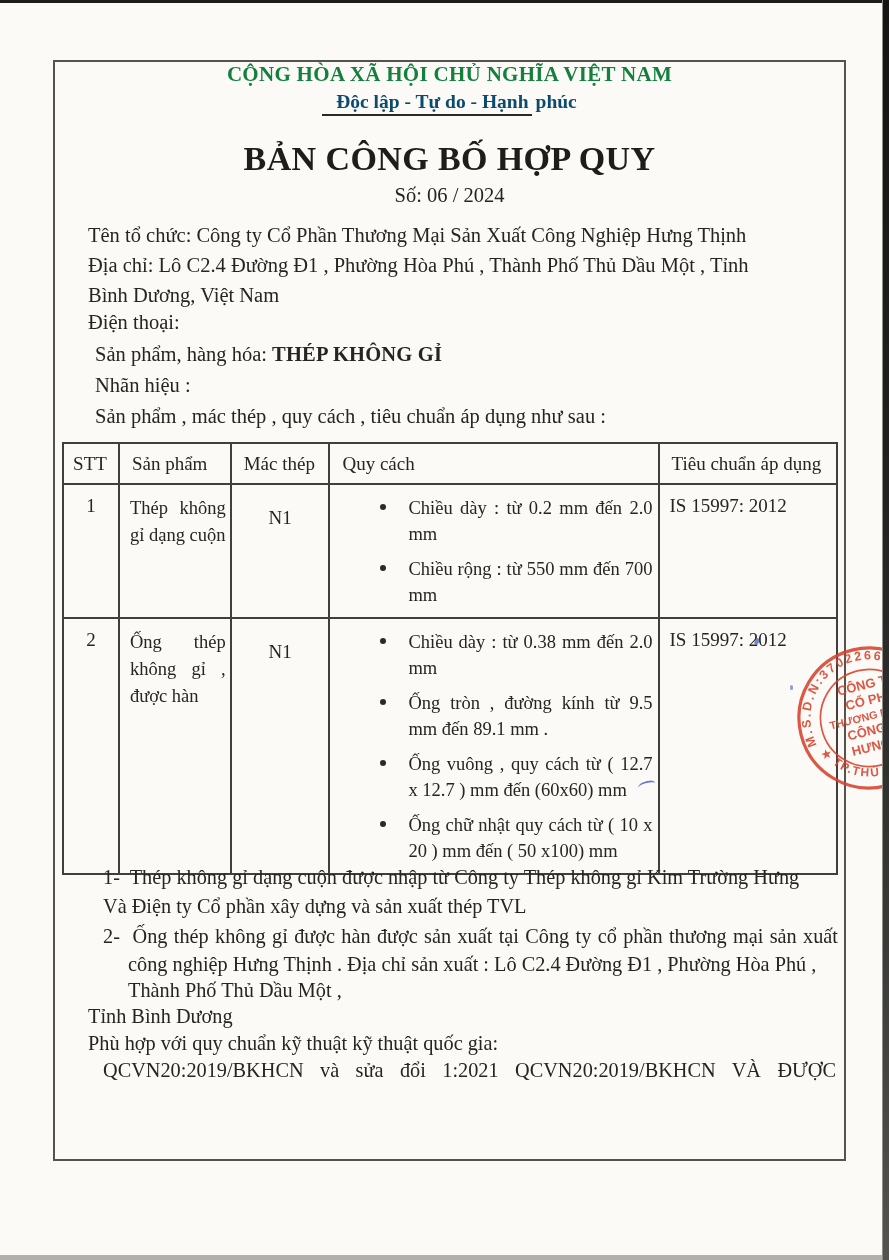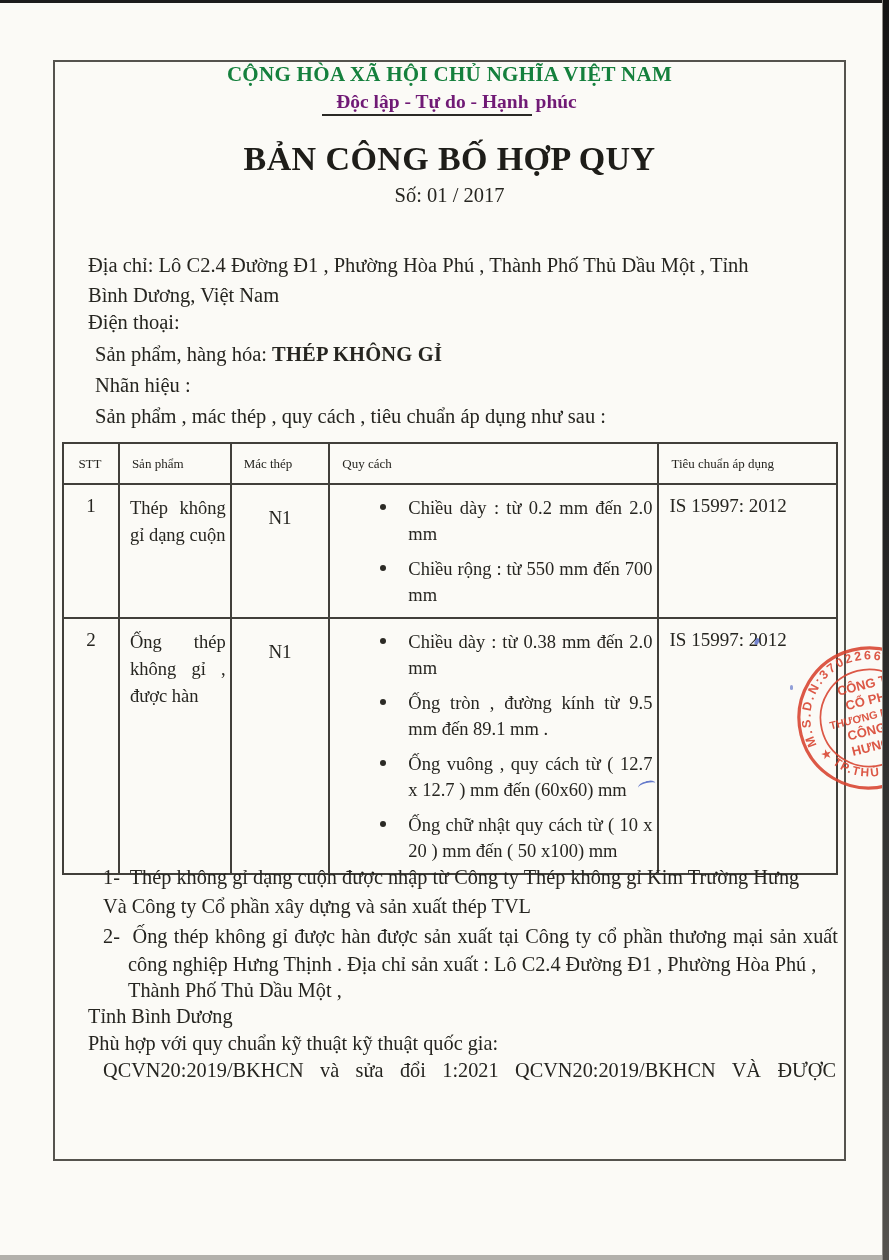--- a/index.html
+++ b/index.html
@@ -24,7 +24,7 @@
   .abs{position:absolute;z-index:3;}
   .center-band{left:53px;width:793px;text-align:center;}
   .nat1{top:62px;font-weight:bold;font-size:21px;letter-spacing:.3px;color:#15803d;}
-  .nat2{top:91px;font-weight:bold;font-size:19.5px;color:#701a75;}
+  .nat2{top:91px;font-weight:bold;font-size:19.5px;color:#0c4a6e;}
   .nat2 .ul{border-bottom:2px solid #2a2925;padding:0 3px 2px 14px;}
   .nat2 .tail{padding-left:4px;}
   .title{top:140px;font-weight:bold;font-size:34px;letter-spacing:.4px;color:#1e1d19;}

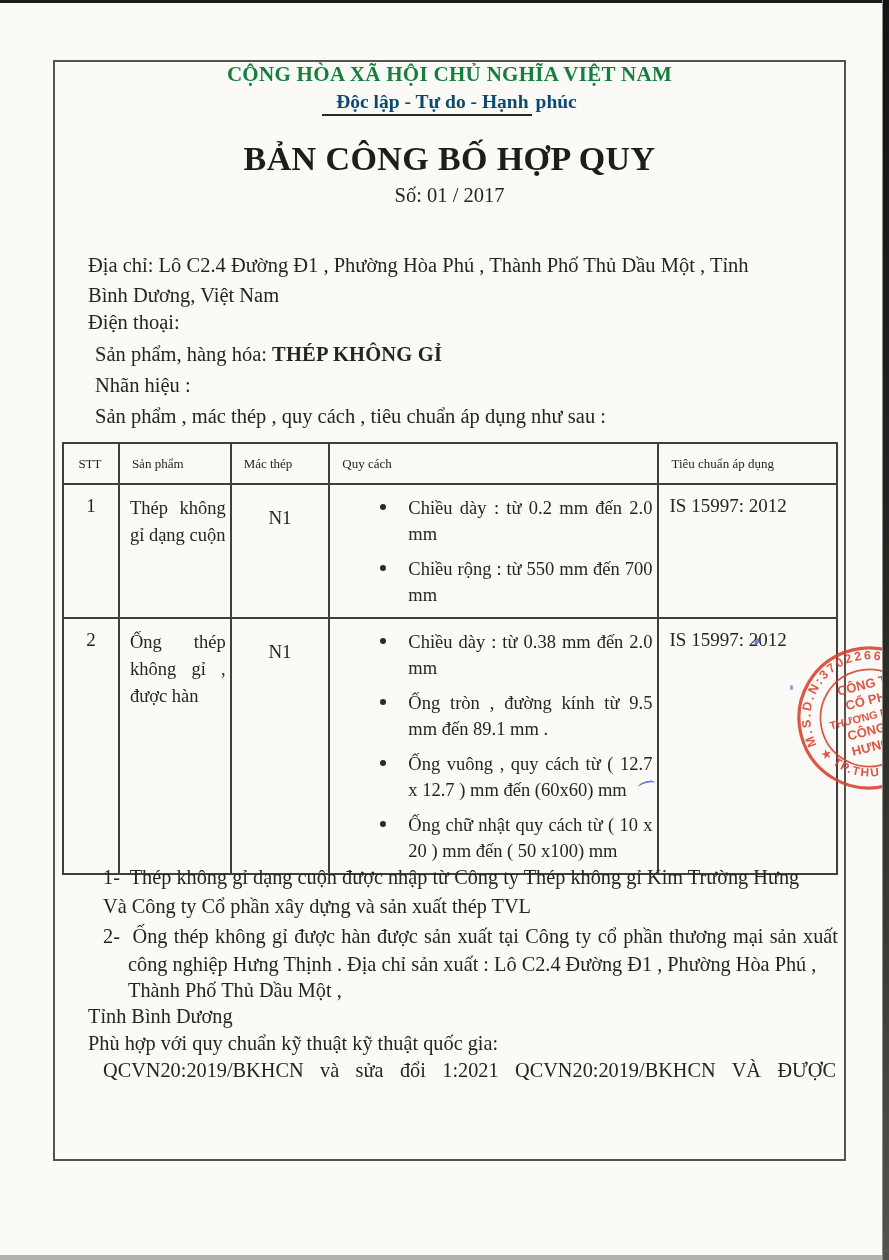--- a/index.html
+++ b/index.html
@@ -90,7 +90,7 @@
   </div>
 
   <div class="abs center-band title">BẢN CÔNG BỐ HỢP QUY</div>
-  <div class="abs center-band docnum">Số: 01 / 2017</div>
+  <div class="abs center-band docnum">Số: 06 / 2024</div>
 
   <div class="abs bodyline addr1">Địa chỉ: Lô C2.4 Đường Đ1 , Phường Hòa Phú , Thành Phố Thủ Dầu Một , Tỉnh</div>
   <div class="abs bodyline addr2">Bình Dương, Việt Nam</div>

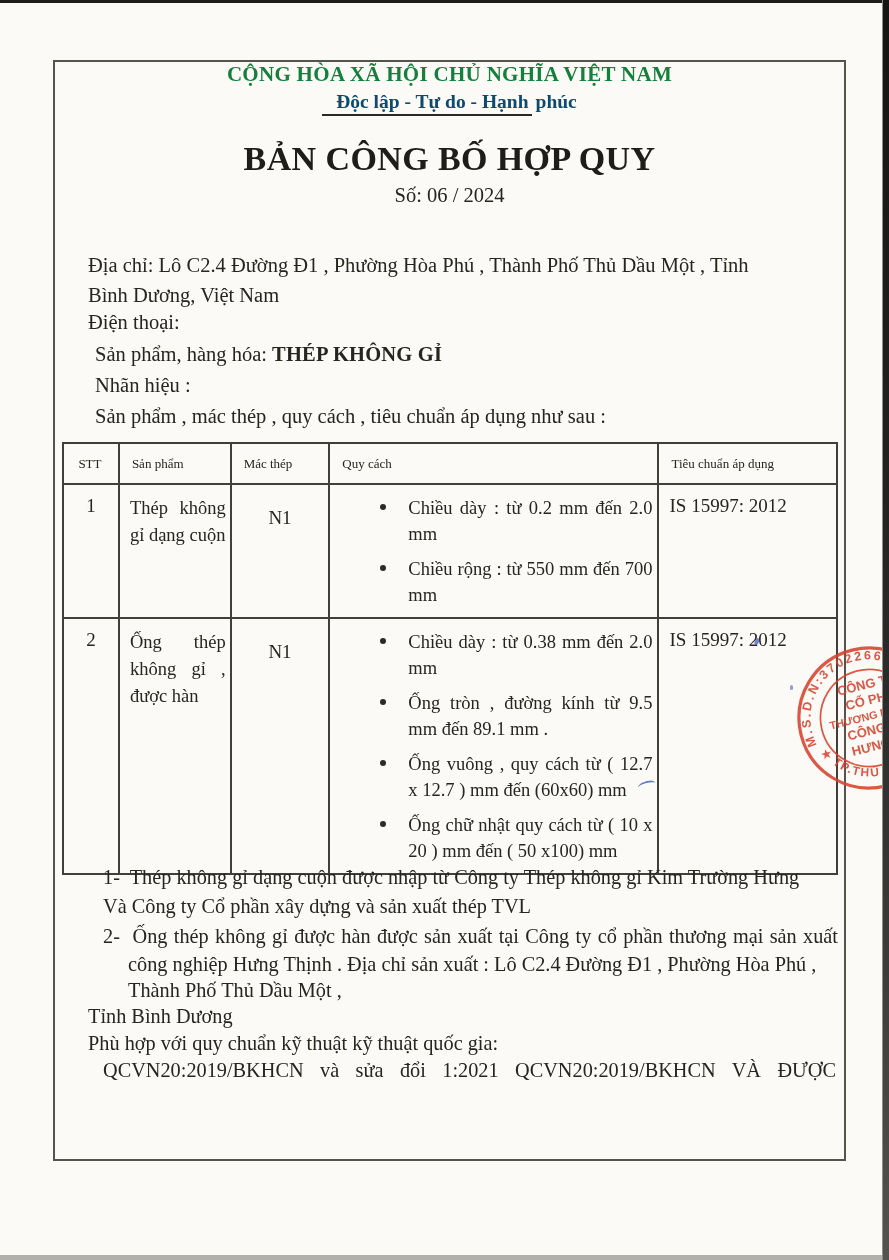--- a/index.html
+++ b/index.html
@@ -92,6 +92,7 @@
   <div class="abs center-band title">BẢN CÔNG BỐ HỢP QUY</div>
   <div class="abs center-band docnum">Số: 06 / 2024</div>
 
+  <div class="abs bodyline org">Tên tổ chức: Công ty Cổ Phần Thương Mại Sản Xuất Công Nghiệp Hưng Thịnh</div>
   <div class="abs bodyline addr1">Địa chỉ: Lô C2.4 Đường Đ1 , Phường Hòa Phú , Thành Phố Thủ Dầu Một , Tỉnh</div>
   <div class="abs bodyline addr2">Bình Dương, Việt Nam</div>
   <div class="abs bodyline phone">Điện thoại:</div>

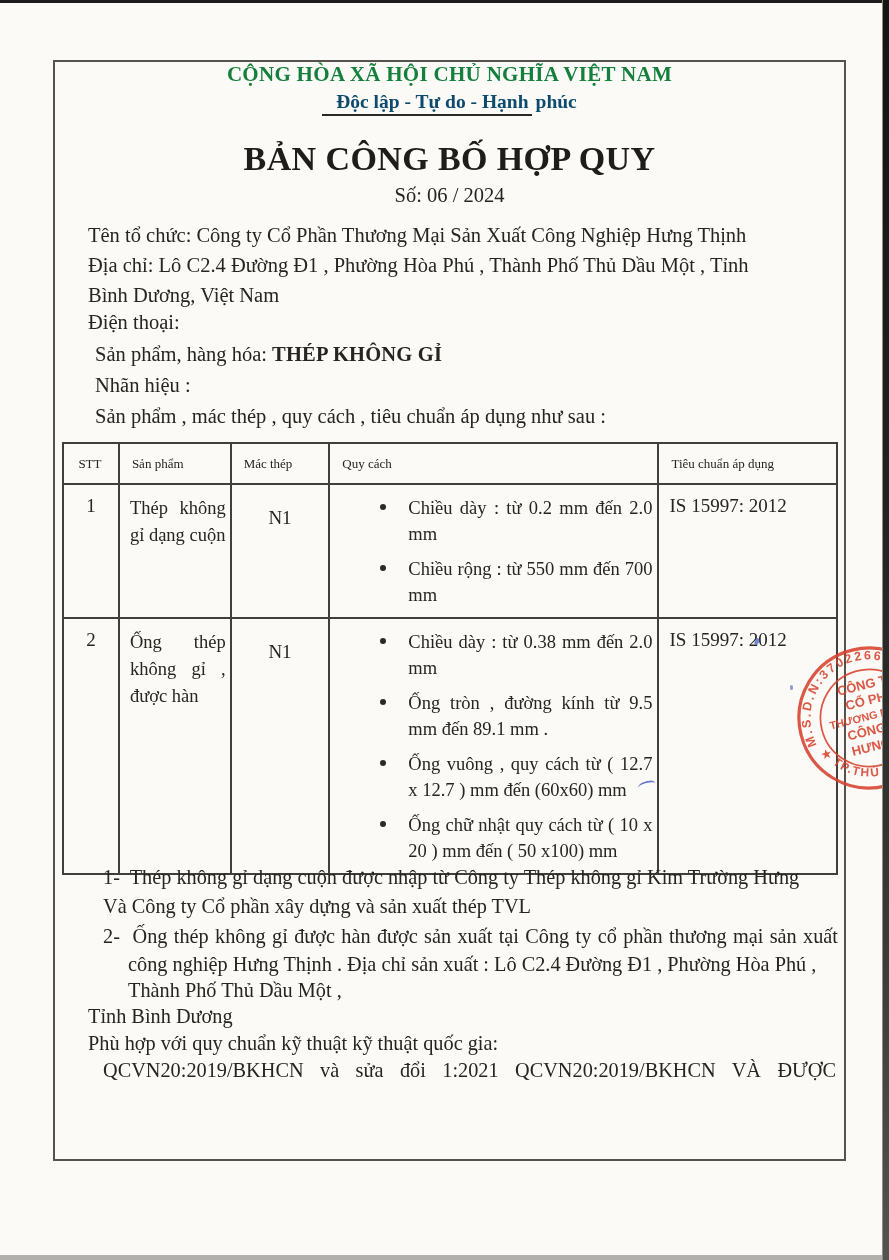--- a/index.html
+++ b/index.html
@@ -43,7 +43,7 @@
     font-size:18.5px;color:#262520;}
   table.spec th,table.spec td{border:2px solid #413f3a;vertical-align:top;}
   table.spec thead th{font-weight:normal;vertical-align:middle;text-align:left;
-    padding:6px 4px 6px 12px;font-size:13px;}
+    padding:6px 4px 6px 12px;font-size:19px;}
   table.spec thead th.th-stt{text-align:center;padding-left:2px;}
   td.c-stt{text-align:center;padding-top:10px;font-size:19px;}
   td.c-sp{padding:10px 4px 0 10px;text-align:justify;line-height:27px;}

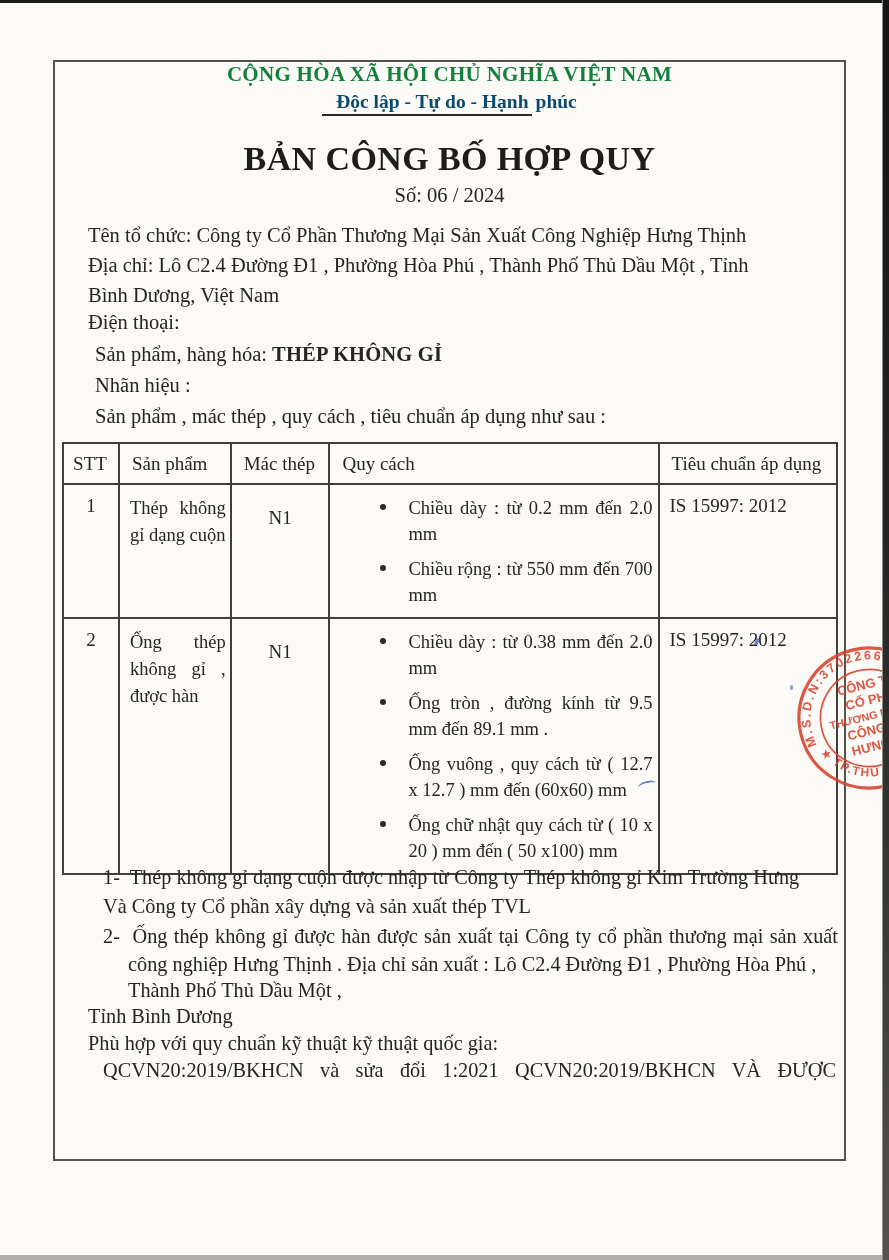--- a/index.html
+++ b/index.html
@@ -150,7 +150,7 @@
   </table>
 
   <div class="abs note n1a">1-&nbsp; Thép không gỉ dạng cuộn được nhập từ Công ty Thép không gỉ Kim Trường Hưng</div>
-  <div class="abs note n1b">Và Công ty Cổ phần xây dựng và sản xuất thép TVL</div>
+  <div class="abs note n1b">Và Điện ty Cổ phần xây dựng và sản xuất thép TVL</div>
   <div class="abs note n2a just">2-&nbsp; Ống thép không gỉ được hàn được sản xuất tại Công ty cổ phần thương mại sản xuất</div>
   <div class="abs note n2b">công nghiệp Hưng Thịnh . Địa chỉ sản xuất : Lô C2.4 Đường Đ1 , Phường Hòa Phú ,</div>
   <div class="abs note n2c">Thành Phố Thủ Dầu Một ,</div>

